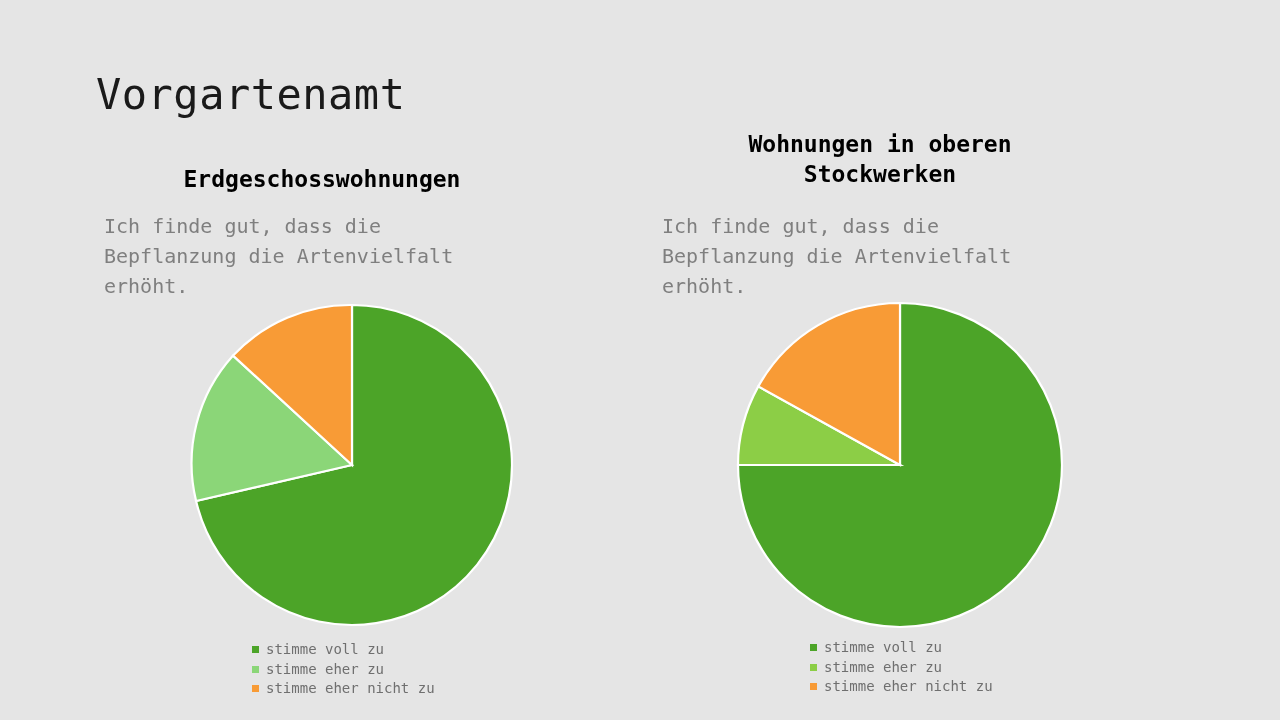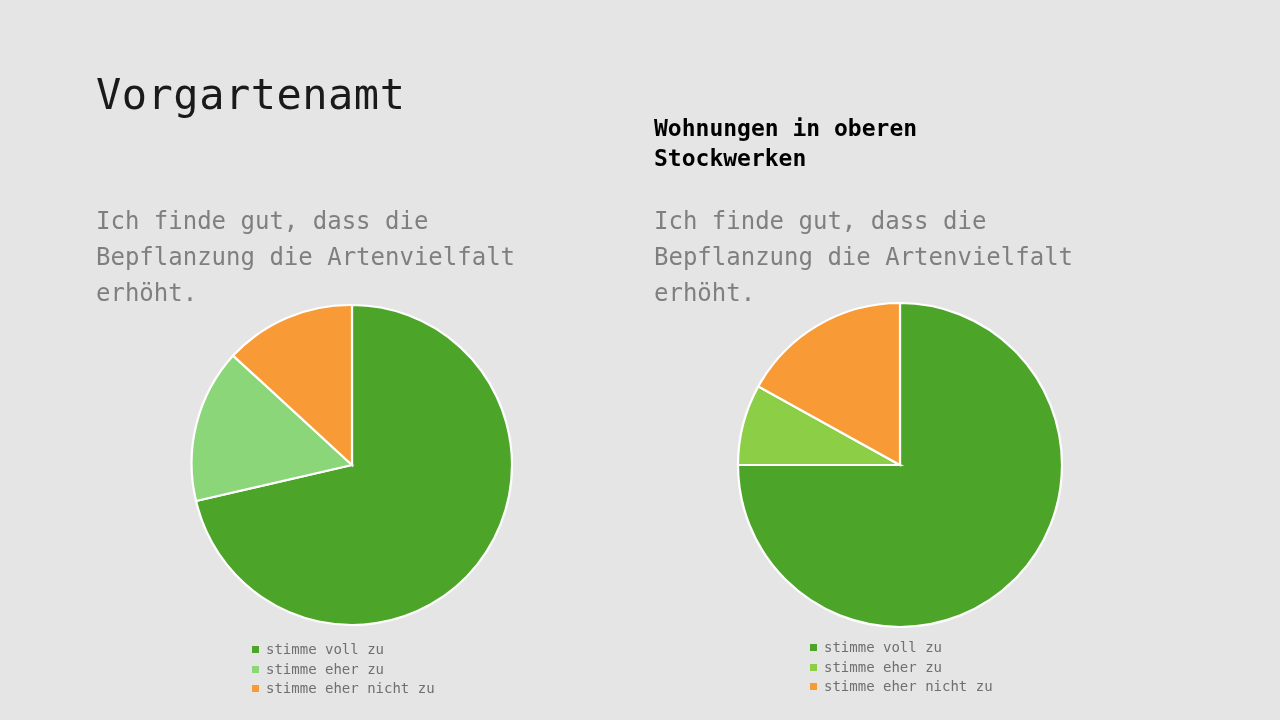--- a/index.html
+++ b/index.html
@@ -45,8 +45,9 @@
     font-size: 23px;
     line-height: 1.32;
     color: #000000;
-    margin: 0;
+    margin: 16px;
     width: 420px;
+    text-align: center;
   }
   .panel-left .panel-heading  { top: 148px; }
   .panel-right .panel-heading { top: 113px; }

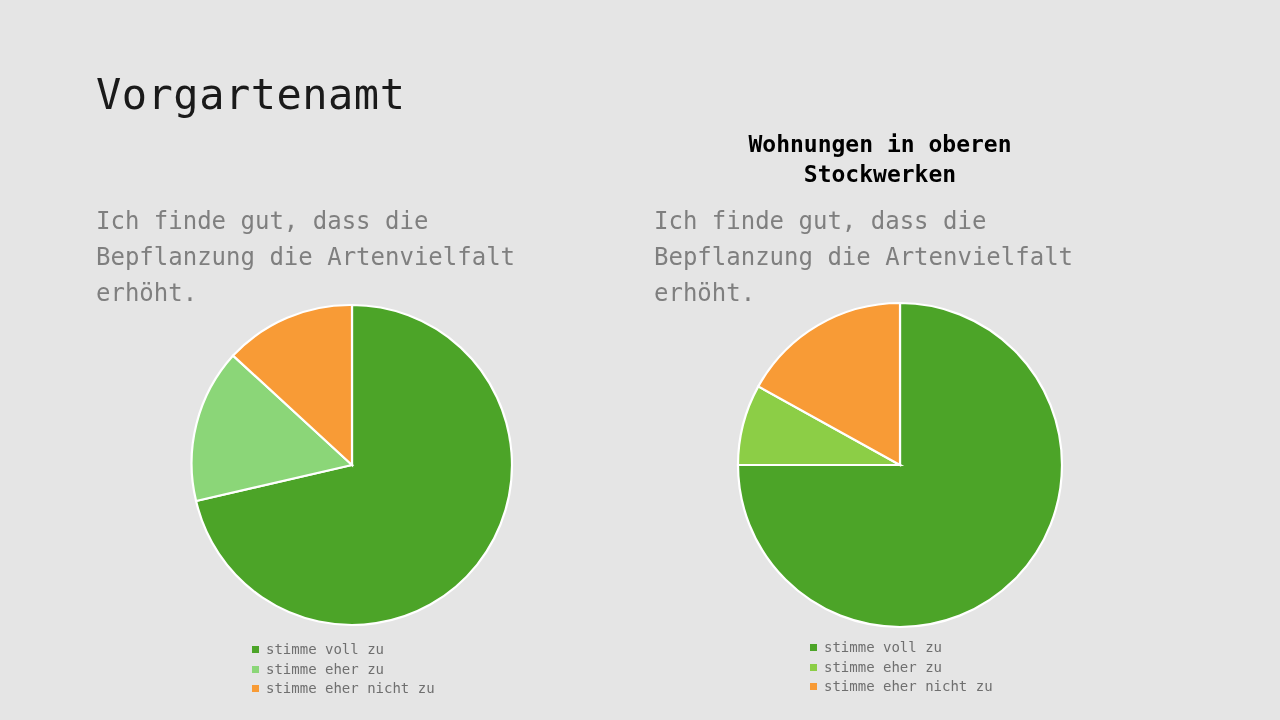--- a/index.html
+++ b/index.html
@@ -108,6 +108,7 @@
   <h1 class="page-title">Vorgartenamt</h1>
 
   <div class="panel panel-left">
+    <h2 class="panel-heading">Erdgeschosswohnungen</h2>
     <p class="panel-question">Ich finde gut, dass die
 Bepflanzung die Artenvielfalt
 erhöht.</p>

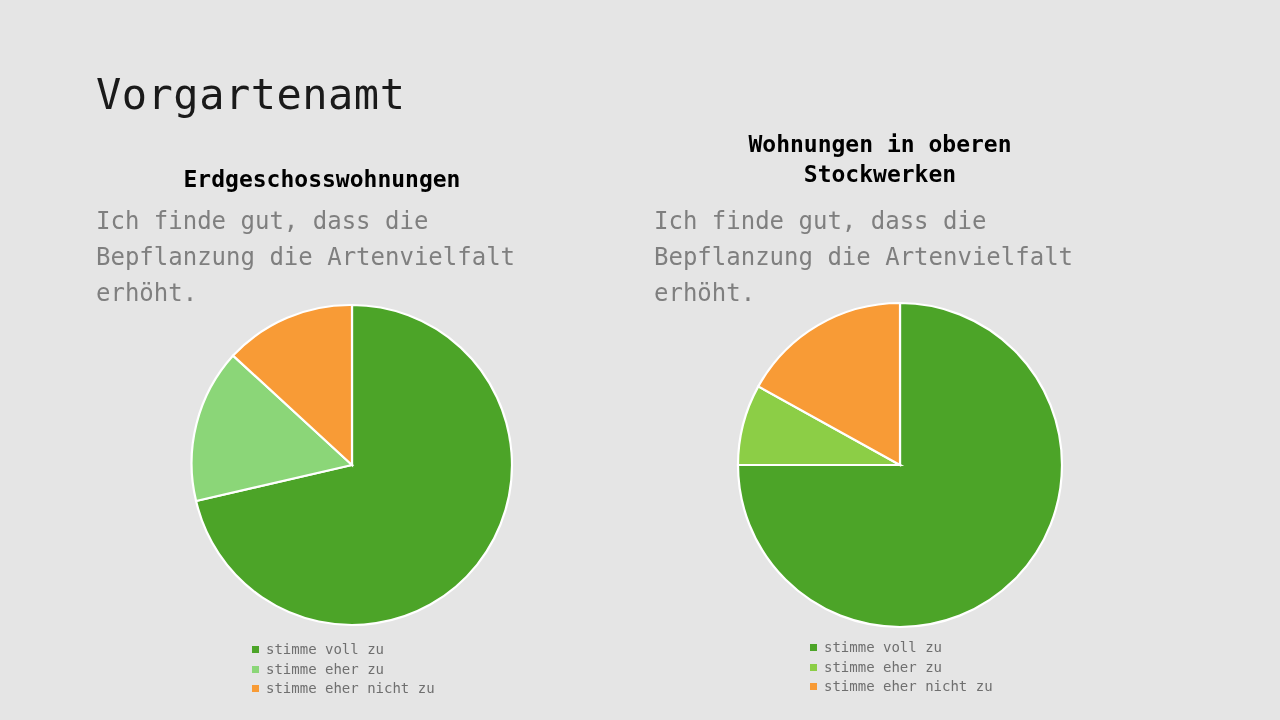--- a/index.html
+++ b/index.html
@@ -55,10 +55,10 @@
   .panel-question {
     position: absolute;
     font-family: "DejaVu Sans Mono", "Liberation Mono", monospace;
-    font-size: 24px;
+    font-size: 20px;
     line-height: 1.5;
     color: #7f7f7f;
-    margin: 0;
+    margin: 8px;
     width: 452px;
     white-space: pre-line;
   }

